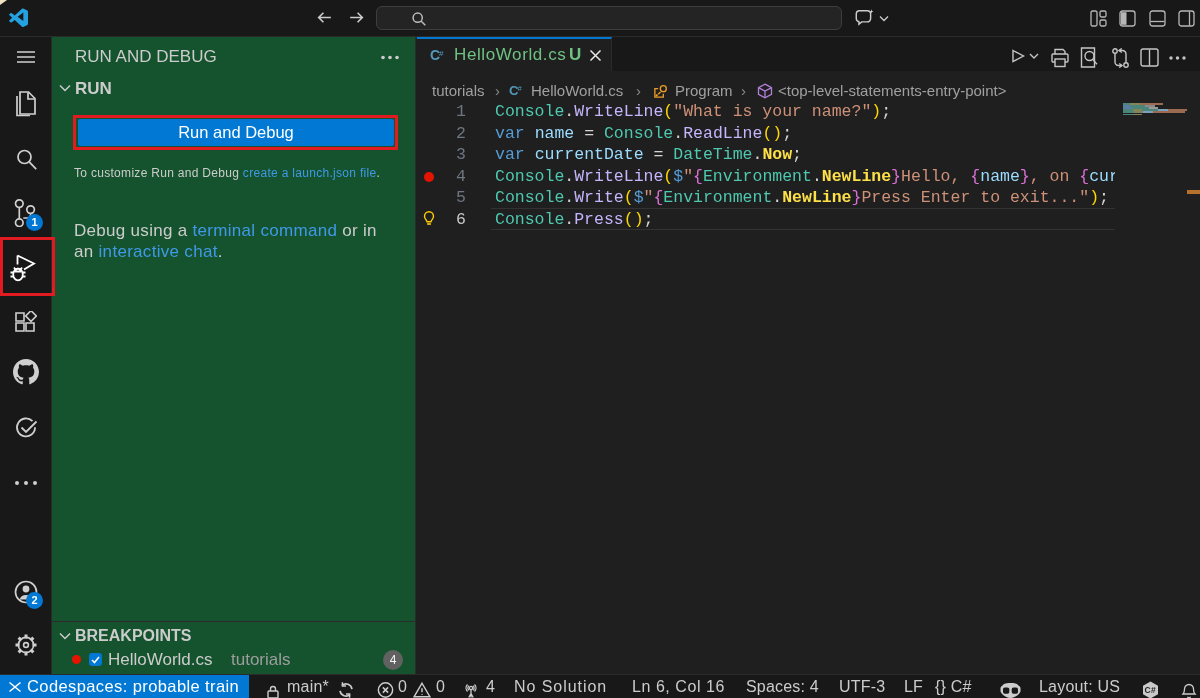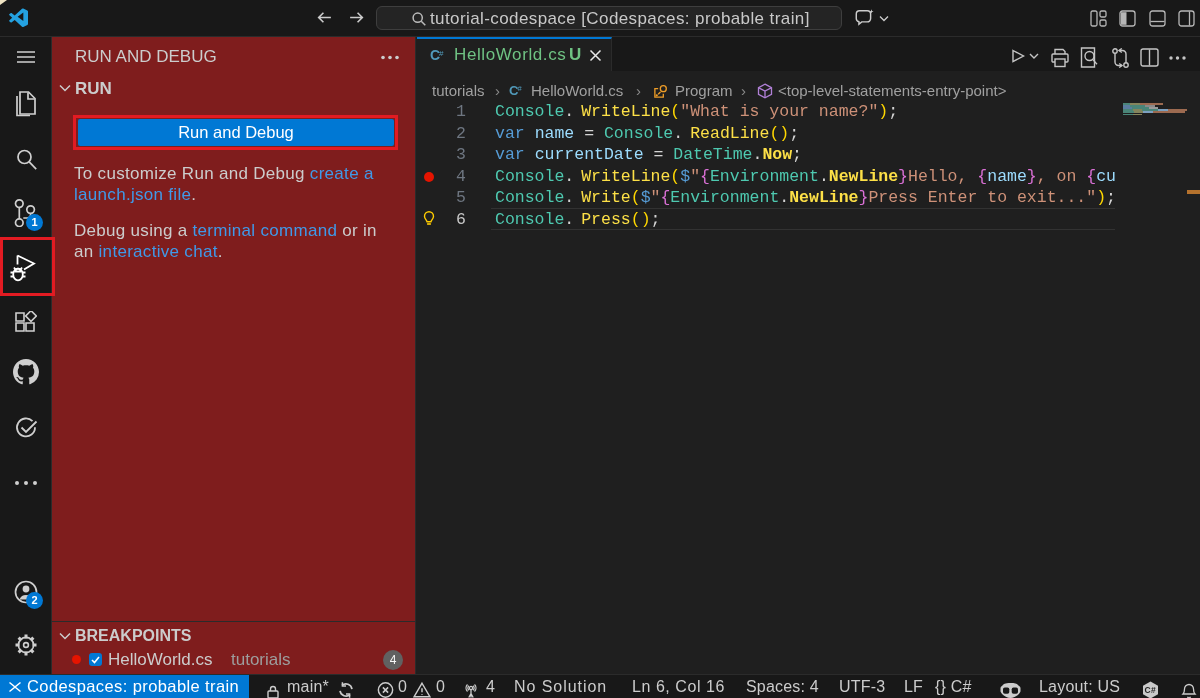--- a/index.html
+++ b/index.html
@@ -66,7 +66,6 @@
           <circle cx="6.7" cy="6.7" r="4.6"></circle>
           <path d="m10.3 10.3 4 4"></path>
         </svg>
-      <span class="abs" style="left:53px;top:1px;letter-spacing:0.4px">tutorial-codespace [Codespaces: probable train]</span>
     </div>
     <svg class="abs" style="left:854px;top:8px" width="21" height="20" viewBox="0 0 18 18" fill="none" stroke="#cccccc" stroke-width="1.3">
         <path d="M4.5 2.5h7a3 3 0 0 1 3 3v4a3 3 0 0 1-3 3h-5L4 14.6V12.4A3 3 0 0 1 1.6 9.5v-4a3 3 0 0 1 2.9-3z"></path>

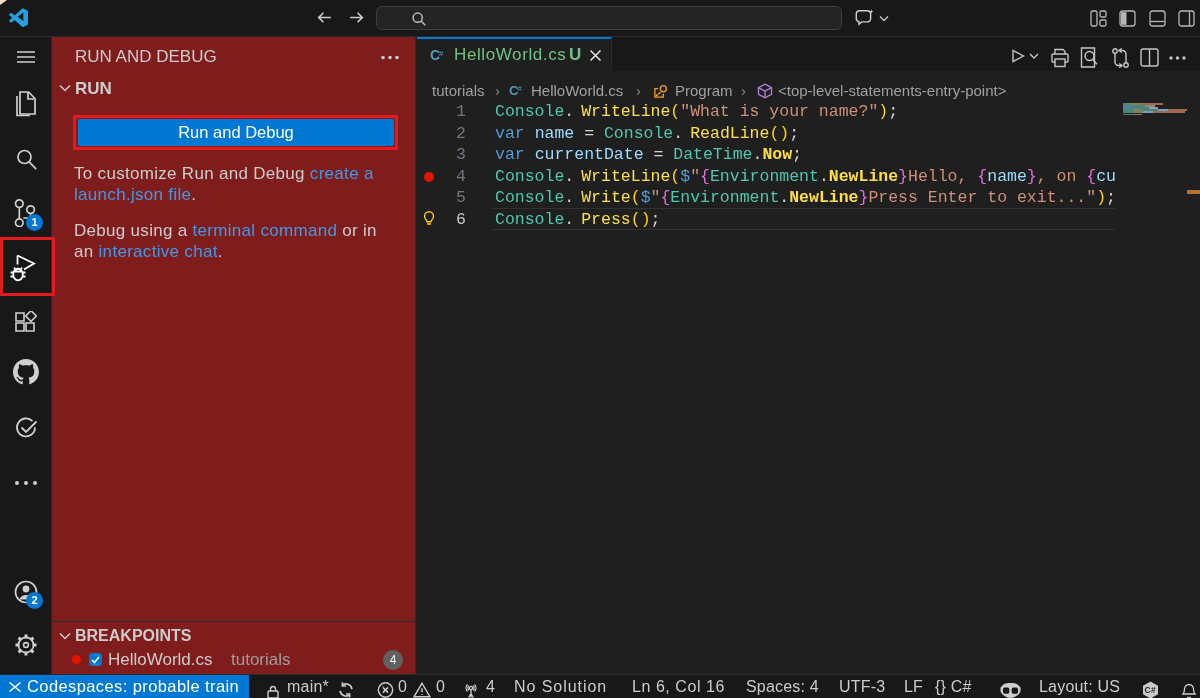--- a/index.html
+++ b/index.html
@@ -21,7 +21,7 @@
   font-size:11px; font-weight:bold; text-align:center; }
 
 #sidebar { position:absolute; left:52px; top:37px; width:364px; height:637px;
-  background:#7f1d1d; border-right:1px solid #2b2b2b; color:#cccccc; }
+  background:#14532d; border-right:1px solid #2b2b2b; color:#cccccc; }
 .link { color:#4099e8; }
 
 #editor { position:absolute; left:417px; top:37px; width:783px; height:637px;

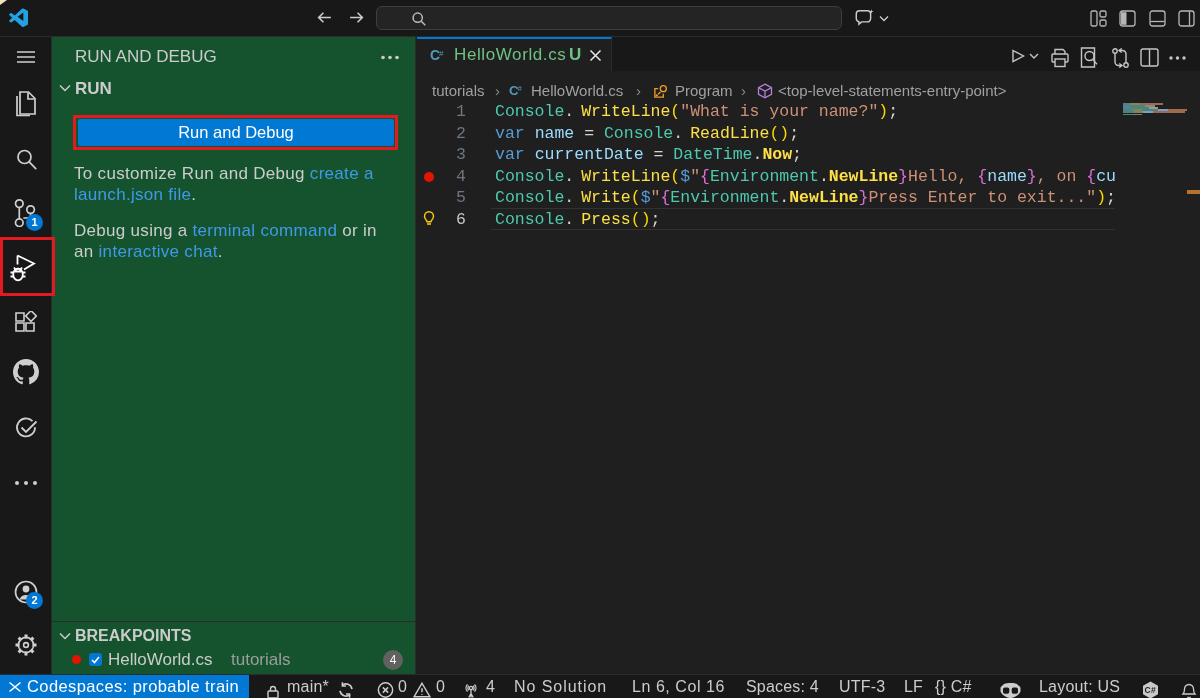--- a/index.html
+++ b/index.html
@@ -36,7 +36,7 @@
 .cl { position:absolute; left:78px; height:21.5px; line-height:21.5px; }
 .ln { position:absolute; left:0; width:49px; text-align:right; color:#6e7681;
   height:21.5px; line-height:21.5px; }
-.c-teal { color:#4EC9B0; } .c-yel { color:#fde047;margin-left:7px; } .c-blue { color:#569CD6; }
+.c-teal { color:#4EC9B0; } .c-yel { color:#c4b5fd; } .c-blue { color:#569CD6; }
 .c-lblue { color:#9CDCFE;margin-top:24px; } .c-str { color:#CE9178; } .c-gold { color:#FFD700; }
 .c-pink { color:#DA70D6; } .c-fg { color:#D4D4D4; } .c-nw { color:#fde047; font-weight:bold; }
 

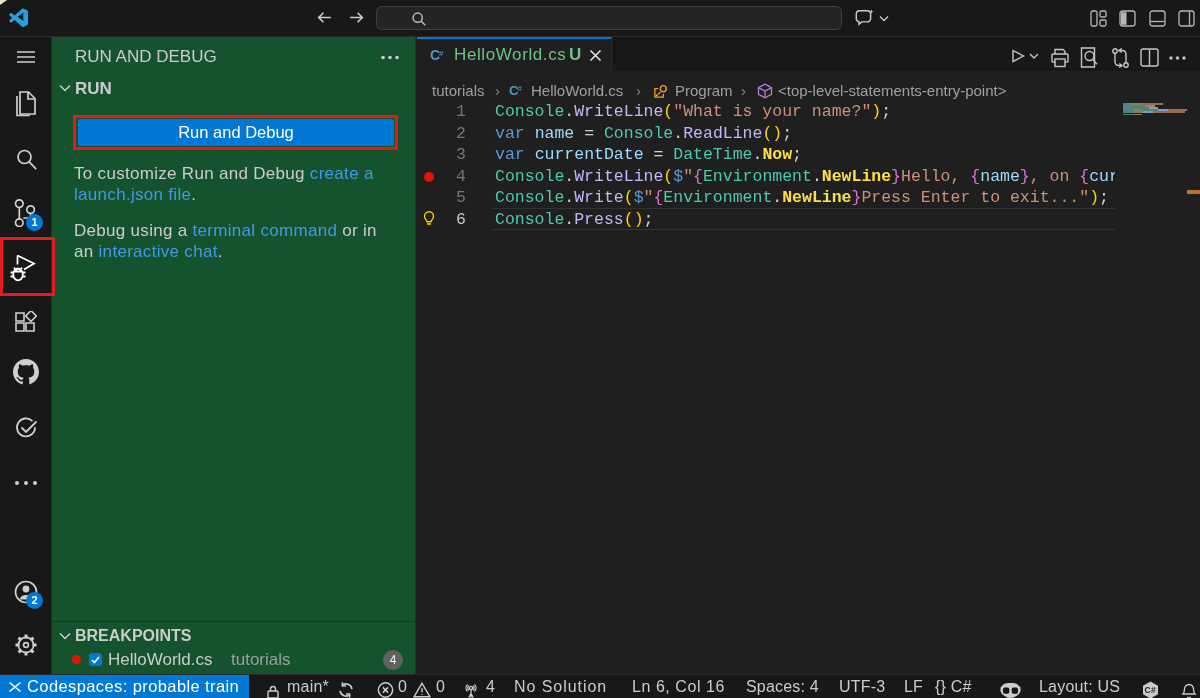--- a/index.html
+++ b/index.html
@@ -162,7 +162,7 @@
     <div class="abs" style="left:23px;top:42px;font-size:17px;font-weight:bold;color:#cccccc">RUN</div>
     <div class="redbox" style="left:21px;top:78px;width:325px;height:35px"></div>
     <div class="abs" style="left:26px;top:82px;width:316px;height:27px;background:#0078d4;border-radius:2px;color:#ffffff;font-size:16.5px;text-align:center;line-height:27px">Run and Debug</div>
-    <div class="abs" style="left:22px;top:126px;width:334px;font-size:17px;line-height:21px;letter-spacing:0.3px;color:#cccccc">To customize Run and Debug <span class="link">create a launch.json file</span>.</div>
+    <div class="abs" style="left:22px;top:126px;width:334px;font-size:12px;line-height:21px;letter-spacing:0.3px;color:#cccccc">To customize Run and Debug <span class="link">create a launch.json file</span>.</div>
     <div class="abs" style="left:22px;top:183px;width:344px;font-size:17px;line-height:21px;letter-spacing:0.3px;color:#cccccc">Debug using a <span class="link">terminal command</span> or in<br>an <span class="link">interactive chat</span>.</div>
     <div class="abs" style="left:0;top:584px;width:364px;height:1px;background:#2b2b2b"></div>
     <svg class="abs" style="left:7px;top:595px" width="12" height="8" viewBox="0 0 12 8" fill="none" stroke="#cccccc" stroke-width="1.5">

